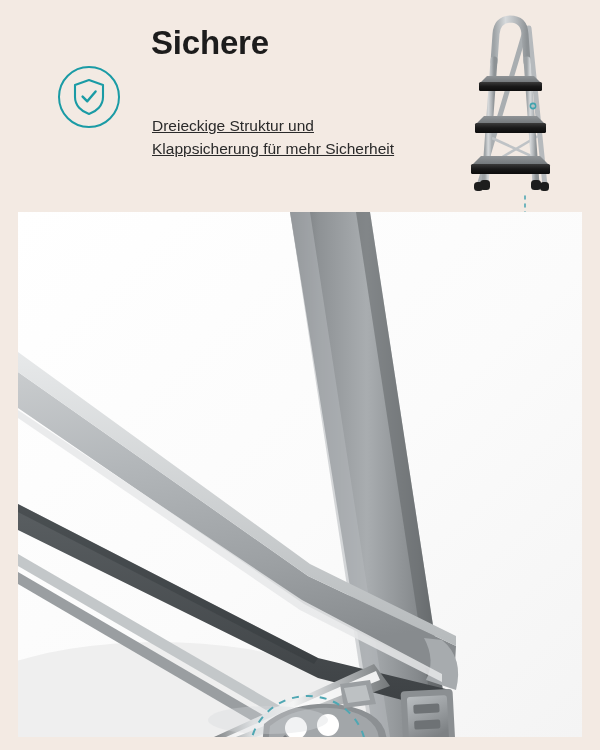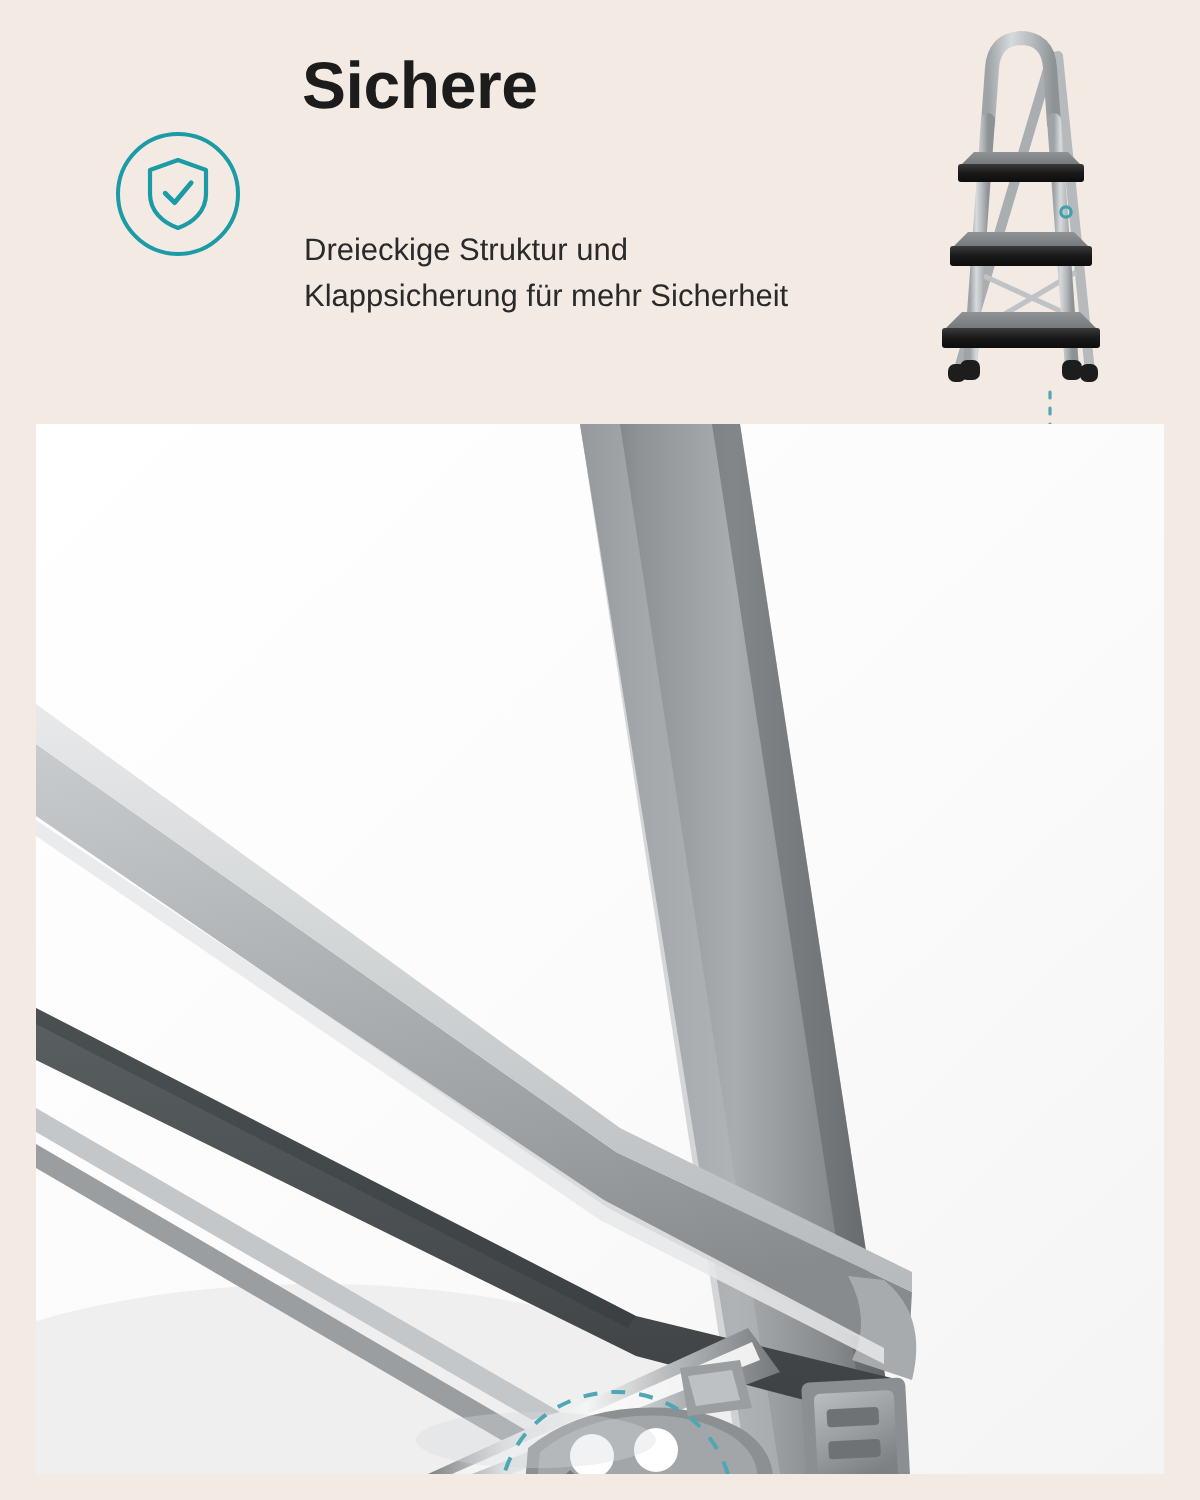--- a/index.html
+++ b/index.html
@@ -60,6 +60,7 @@
     font-size: 15.5px;
     line-height: 23px;
     color: #2a2a2a;
+    text-decoration: underline;
   }
 
   

